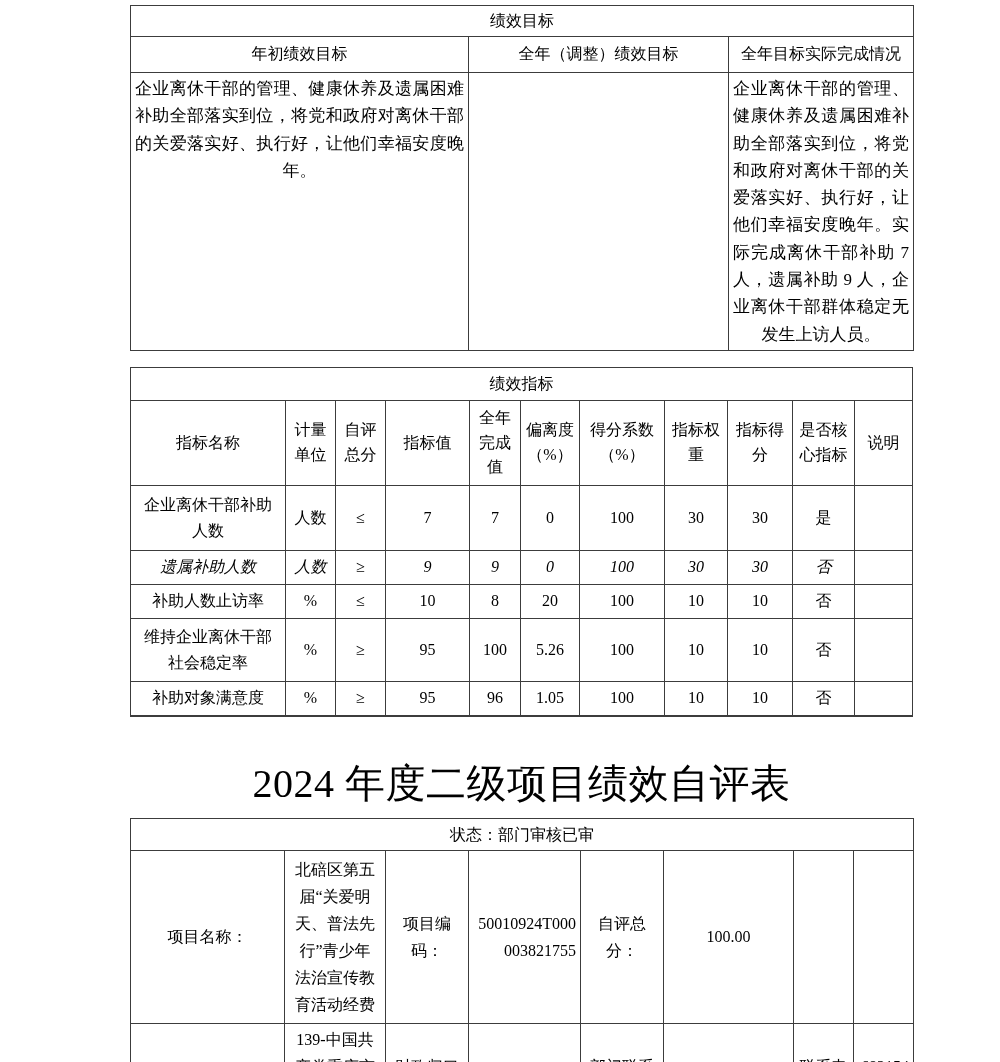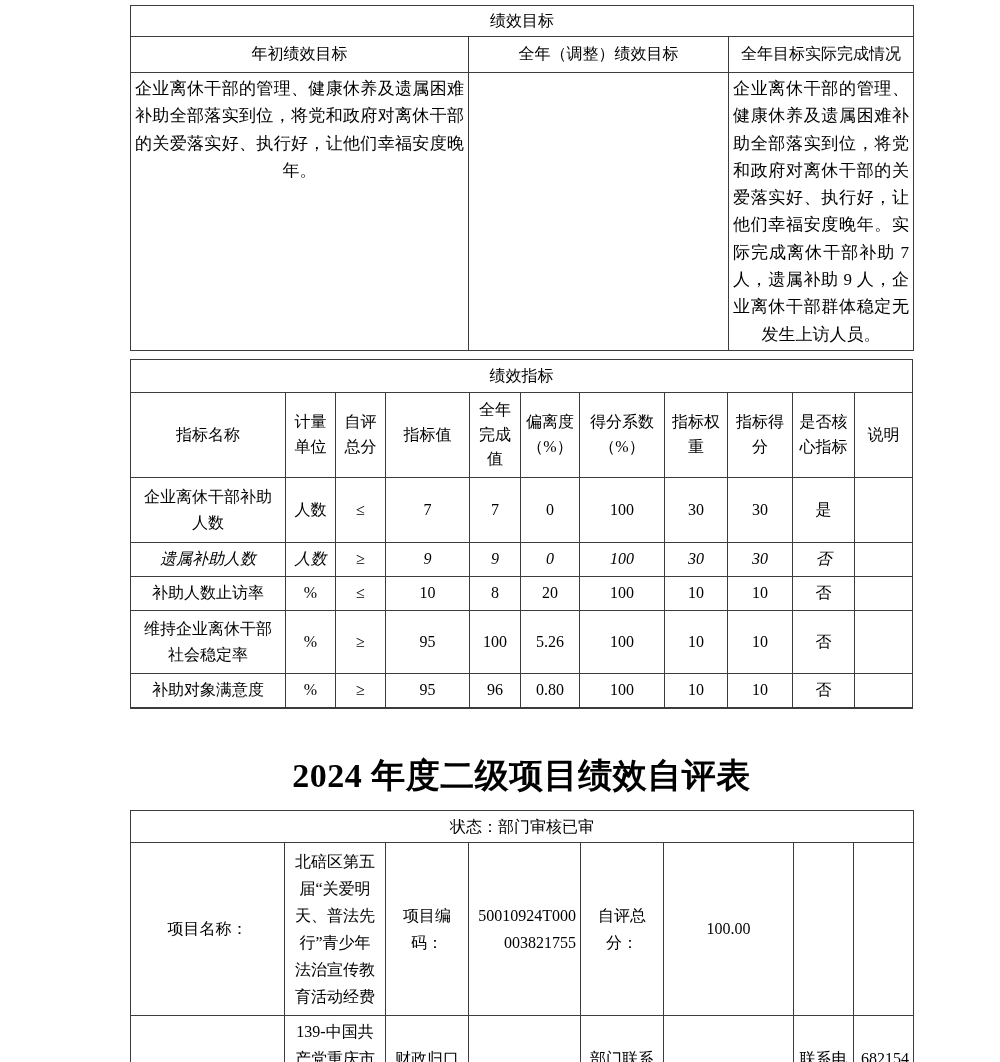--- a/index.html
+++ b/index.html
@@ -23,7 +23,7 @@
     text-align:justify;text-align-last:center;padding:2px 4px;
   }
   
-  .tbl-ind{margin-top:8px;}
+  .tbl-ind{margin-top:16px;}
   .tbl-ind .r-ihead td{height:28px;}
   .tbl-ind .r-icols th{height:80px;line-height:1.55;padding:2px 3px;}
   .tbl-ind td.c-name{padding:2px 8px;}

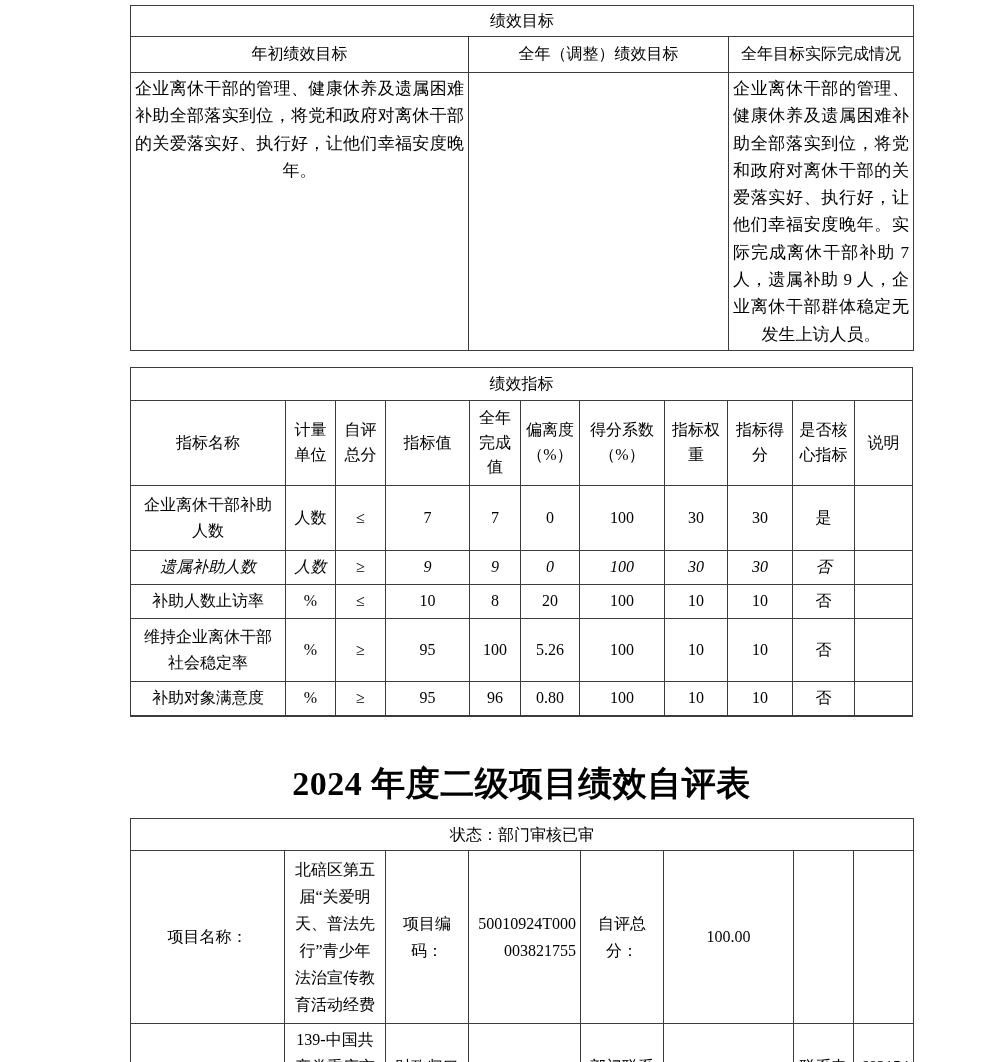--- a/index.html
+++ b/index.html
@@ -164,7 +164,7 @@
       <td>≥</td>
       <td>95</td>
       <td>96</td>
-      <td>0.80</td>
+      <td>1.05</td>
       <td>100</td>
       <td>10</td>
       <td>10</td>

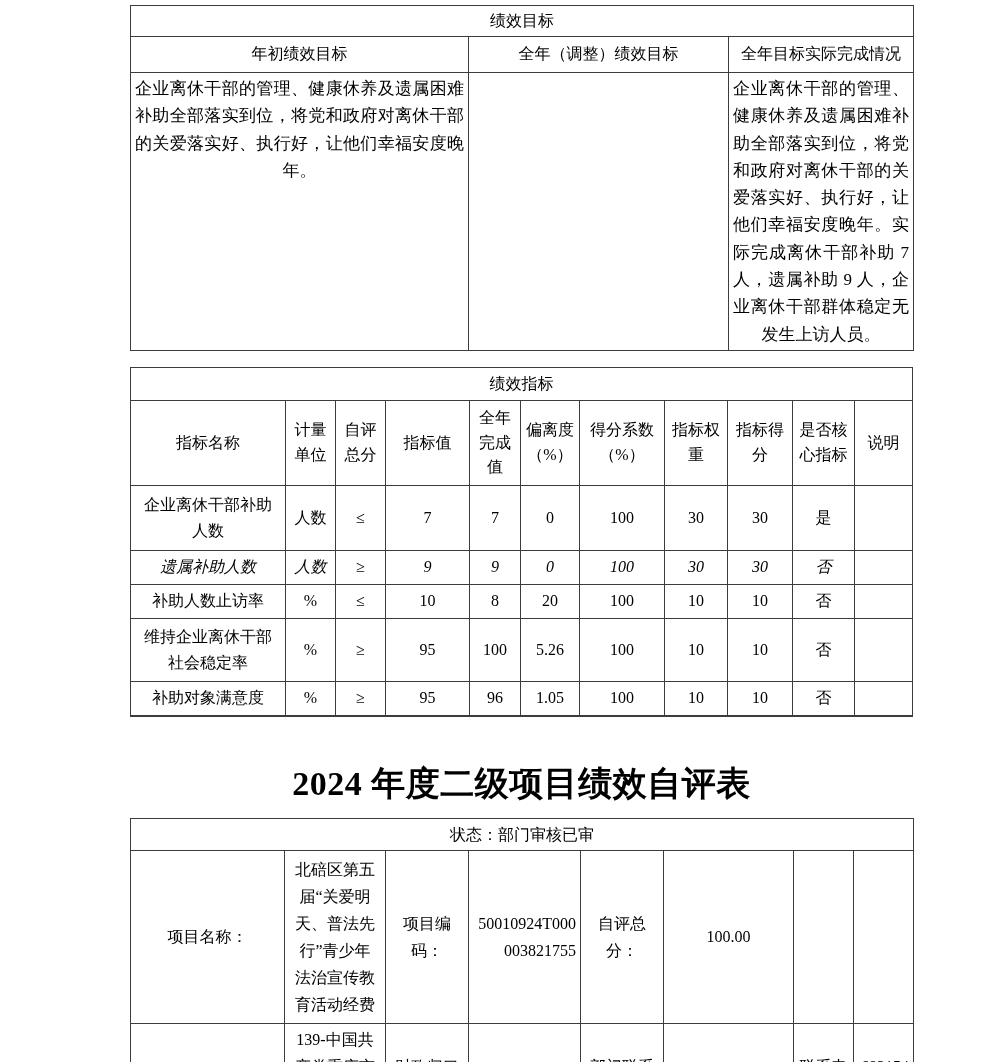--- a/index.html
+++ b/index.html
@@ -35,7 +35,7 @@
   .tbl-ind tr.ir5 td{border-bottom-width:2px;border-radius:6px;}
   
   .doc-title{
-    margin:48px 0 15px 0;text-align:center;font-size:34px;font-weight:bold;
+    margin:48px 0 15px 0;text-align:center;font-size:40px;font-weight:normal;
     line-height:38px;letter-spacing:0.5px;
   }
   

